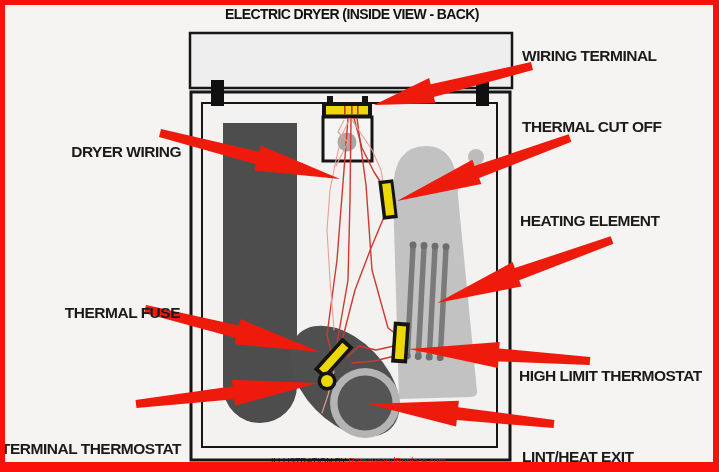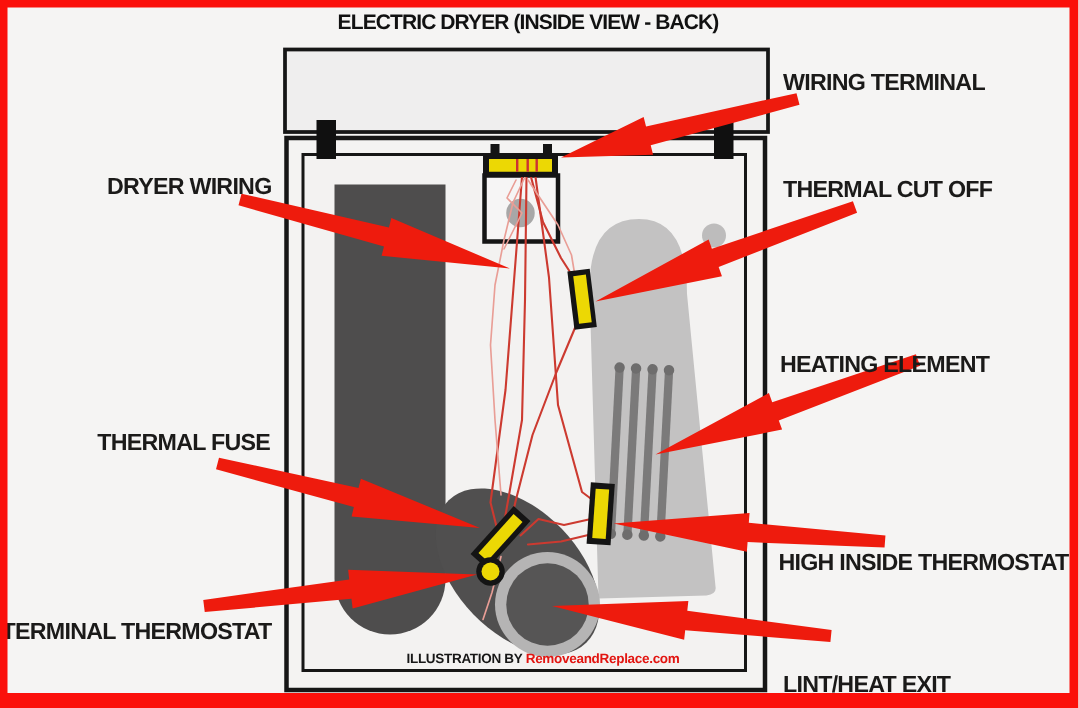--- a/index.html
+++ b/index.html
@@ -31,7 +31,7 @@
     letter-spacing:-0.5px;color:var(--c-ink);white-space:nowrap;z-index:40;
   }
   .label.right-side{text-align:right;}
-  .label.left-side{text-align:right;}
+  .label.left-side{text-align:right;margin-top:27px;}
   .credit{
     position:absolute;left:271px;top:434px;z-index:40;
     font-size:9px;font-weight:bold;letter-spacing:-0.2px;white-space:nowrap;

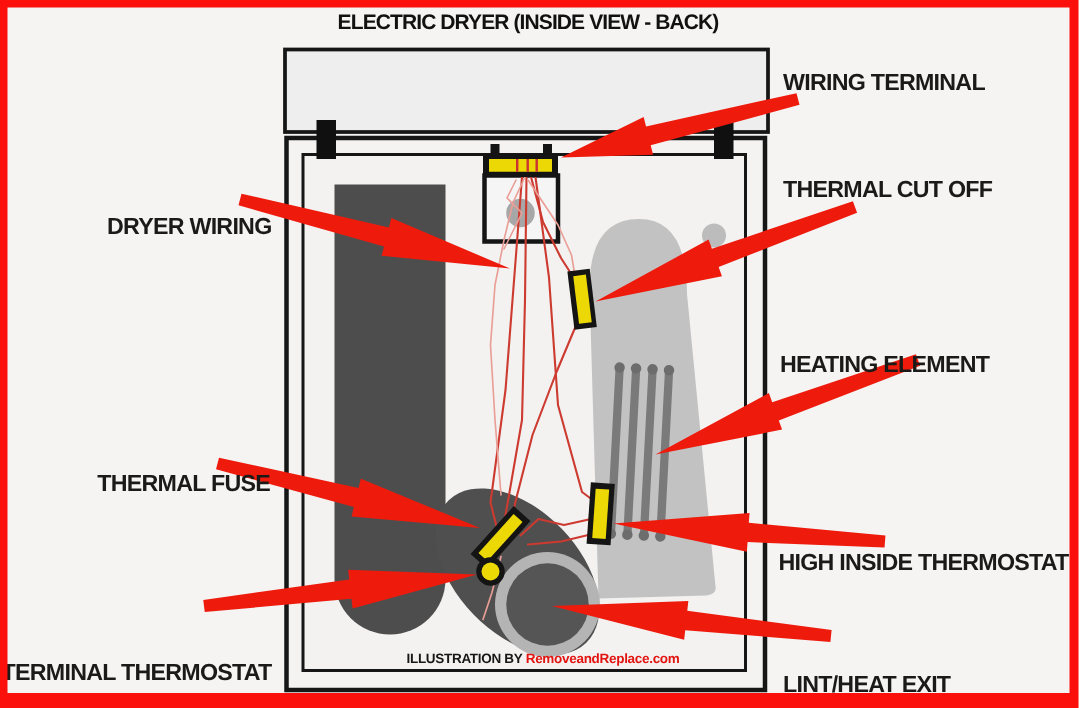--- a/index.html
+++ b/index.html
@@ -143,7 +143,7 @@
 
 <div class="label right-side" style="left:522px;top:47px">WIRING TERMINAL</div>
 <div class="label right-side" style="left:522px;top:118px">THERMAL CUT OFF</div>
-<div class="label right-side" style="left:520px;top:235px">HEATING ELEMENT</div>
+<div class="label right-side" style="left:520px;top:212px">HEATING ELEMENT</div>
 <div class="label right-side" style="left:519px;top:367px">HIGH INSIDE THERMOSTAT</div>
 <div class="label right-side" style="left:522px;top:448px">LINT/HEAT EXIT</div>
 <div class="label left-side" style="right:538px;top:116px">DRYER WIRING</div>

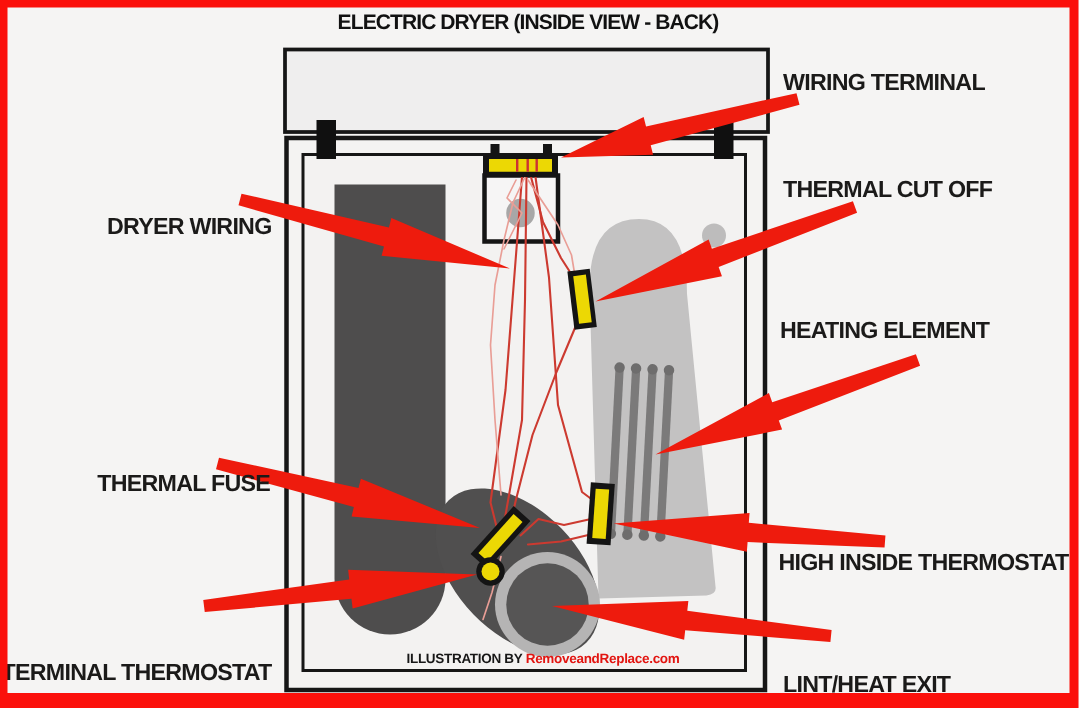--- a/index.html
+++ b/index.html
@@ -147,7 +147,7 @@
 <div class="label right-side" style="left:519px;top:367px">HIGH INSIDE THERMOSTAT</div>
 <div class="label right-side" style="left:522px;top:448px">LINT/HEAT EXIT</div>
 <div class="label left-side" style="right:538px;top:116px">DRYER WIRING</div>
-<div class="label left-side" style="right:539px;top:287px">THERMAL FUSE</div>
+<div class="label left-side" style="right:539px;top:277px">THERMAL FUSE</div>
 <div class="label left-side" style="right:538px;top:413px">TERMINAL THERMOSTAT</div>
 
 <div class="credit">

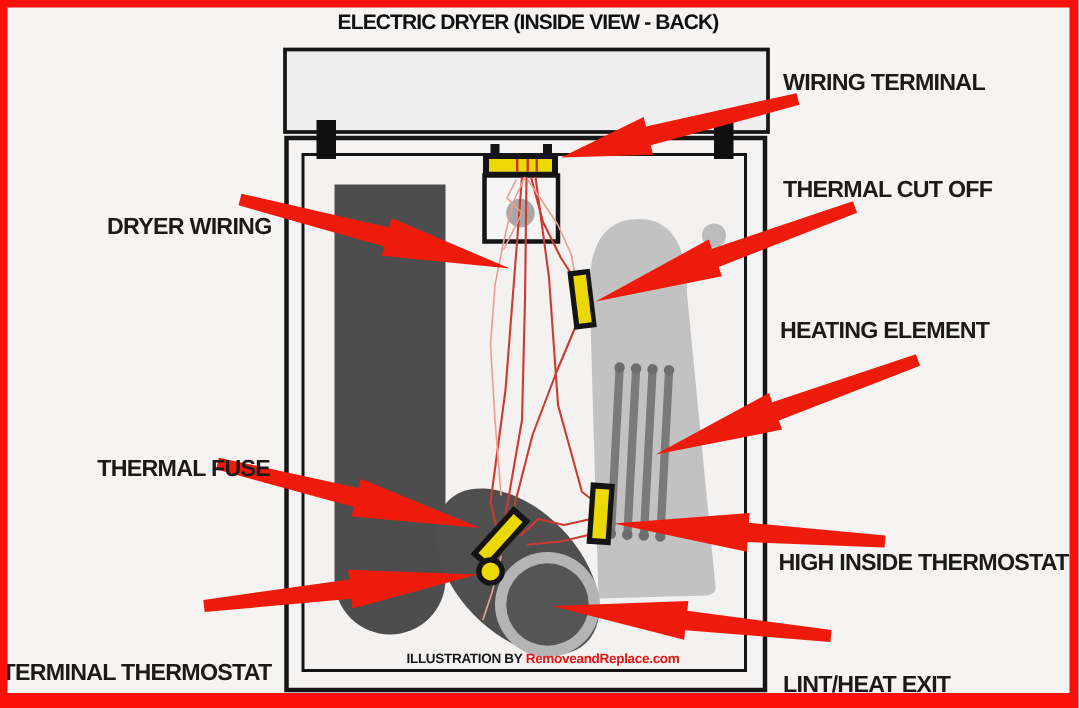--- a/index.html
+++ b/index.html
@@ -144,7 +144,7 @@
 <div class="label right-side" style="left:522px;top:47px">WIRING TERMINAL</div>
 <div class="label right-side" style="left:522px;top:118px">THERMAL CUT OFF</div>
 <div class="label right-side" style="left:520px;top:212px">HEATING ELEMENT</div>
-<div class="label right-side" style="left:519px;top:367px">HIGH INSIDE THERMOSTAT</div>
+<div class="label right-side" style="left:519px;top:367px">HIGH LIMIT THERMOSTAT</div>
 <div class="label right-side" style="left:522px;top:448px">LINT/HEAT EXIT</div>
 <div class="label left-side" style="right:538px;top:116px">DRYER WIRING</div>
 <div class="label left-side" style="right:539px;top:277px">THERMAL FUSE</div>

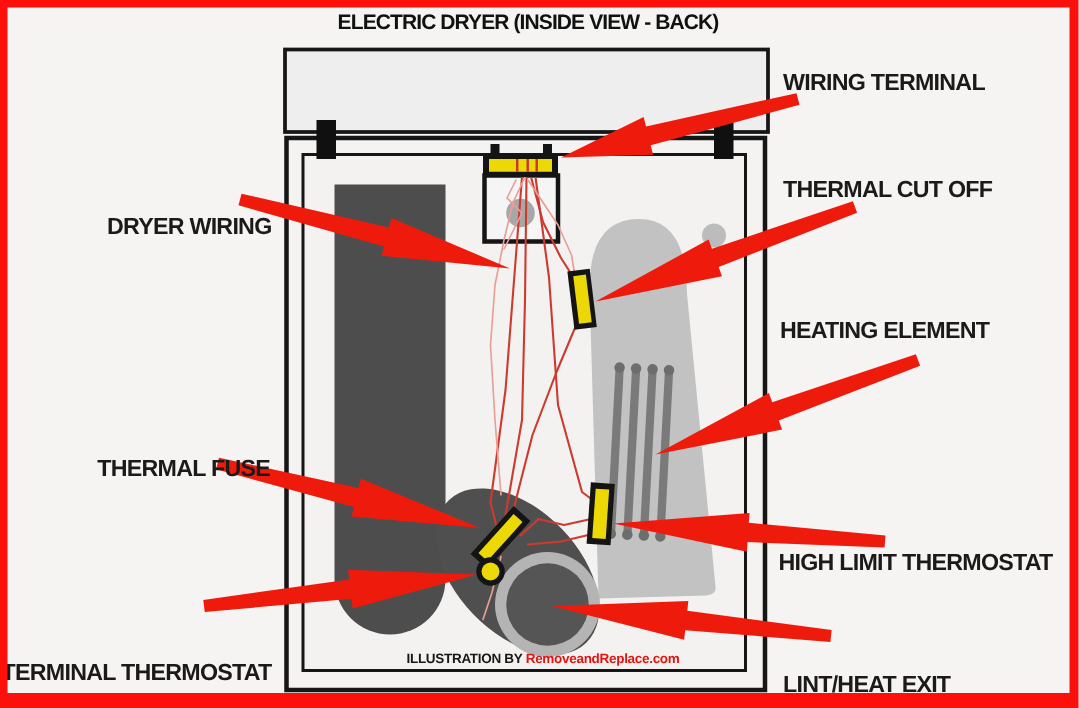--- a/index.html
+++ b/index.html
@@ -33,8 +33,8 @@
   .label.right-side{text-align:right;}
   .label.left-side{text-align:right;margin-top:27px;}
   .credit{
-    position:absolute;left:271px;top:434px;z-index:40;
-    font-size:9px;font-weight:bold;letter-spacing:-0.2px;white-space:nowrap;
+    position:absolute;left:271px;top:456px;z-index:40;
+    font-size:9px;font-weight:normal;letter-spacing:-0.2px;white-space:nowrap;
   }
   .credit .prefix{color:#171717;}
   .credit .brand{color:#e21511;}

